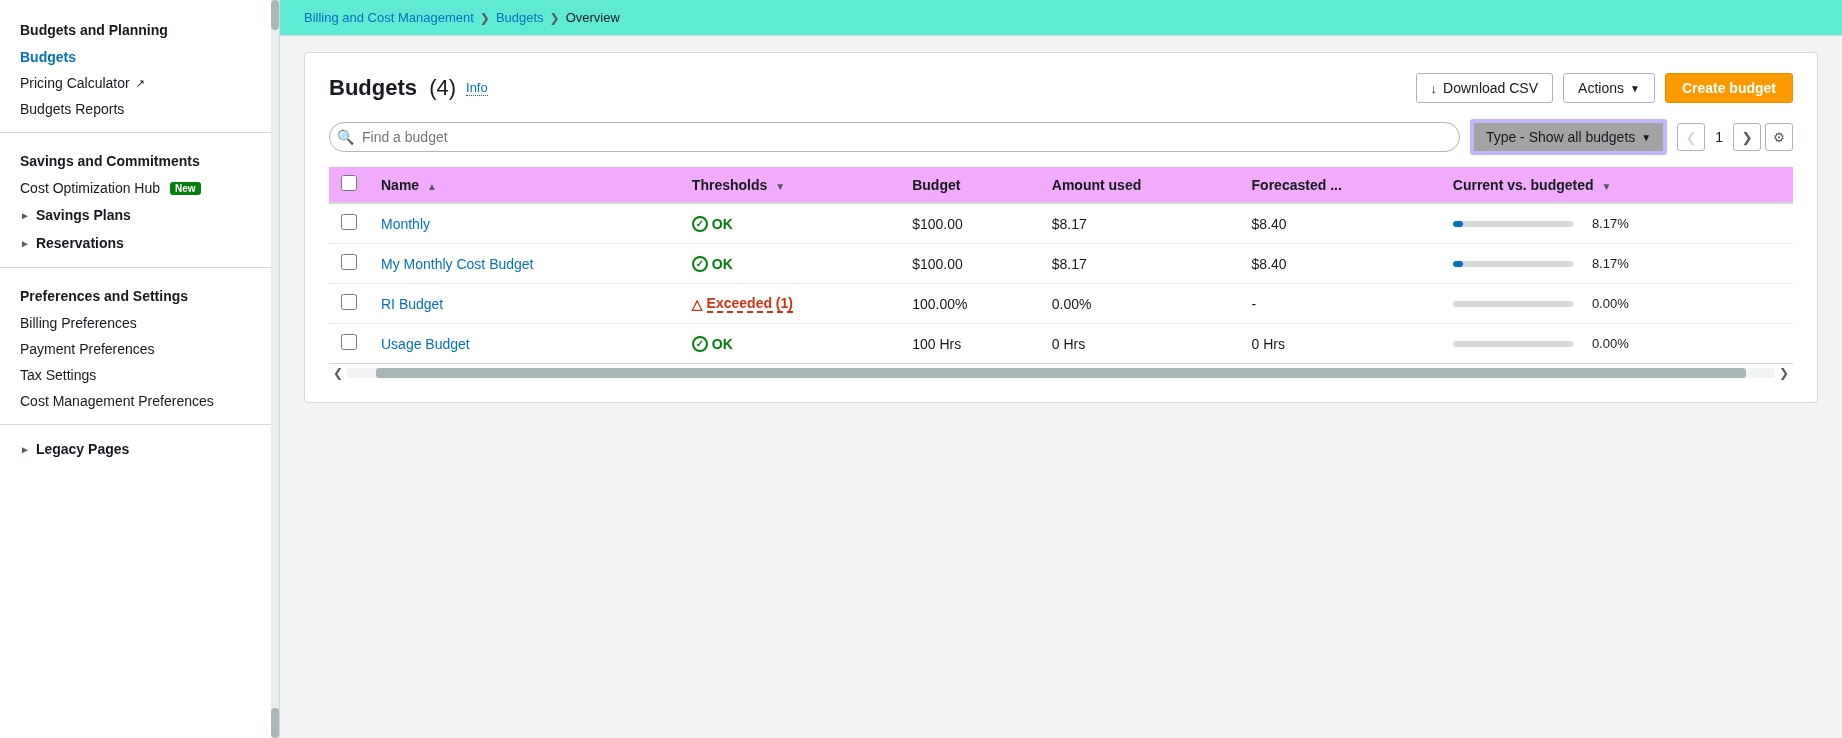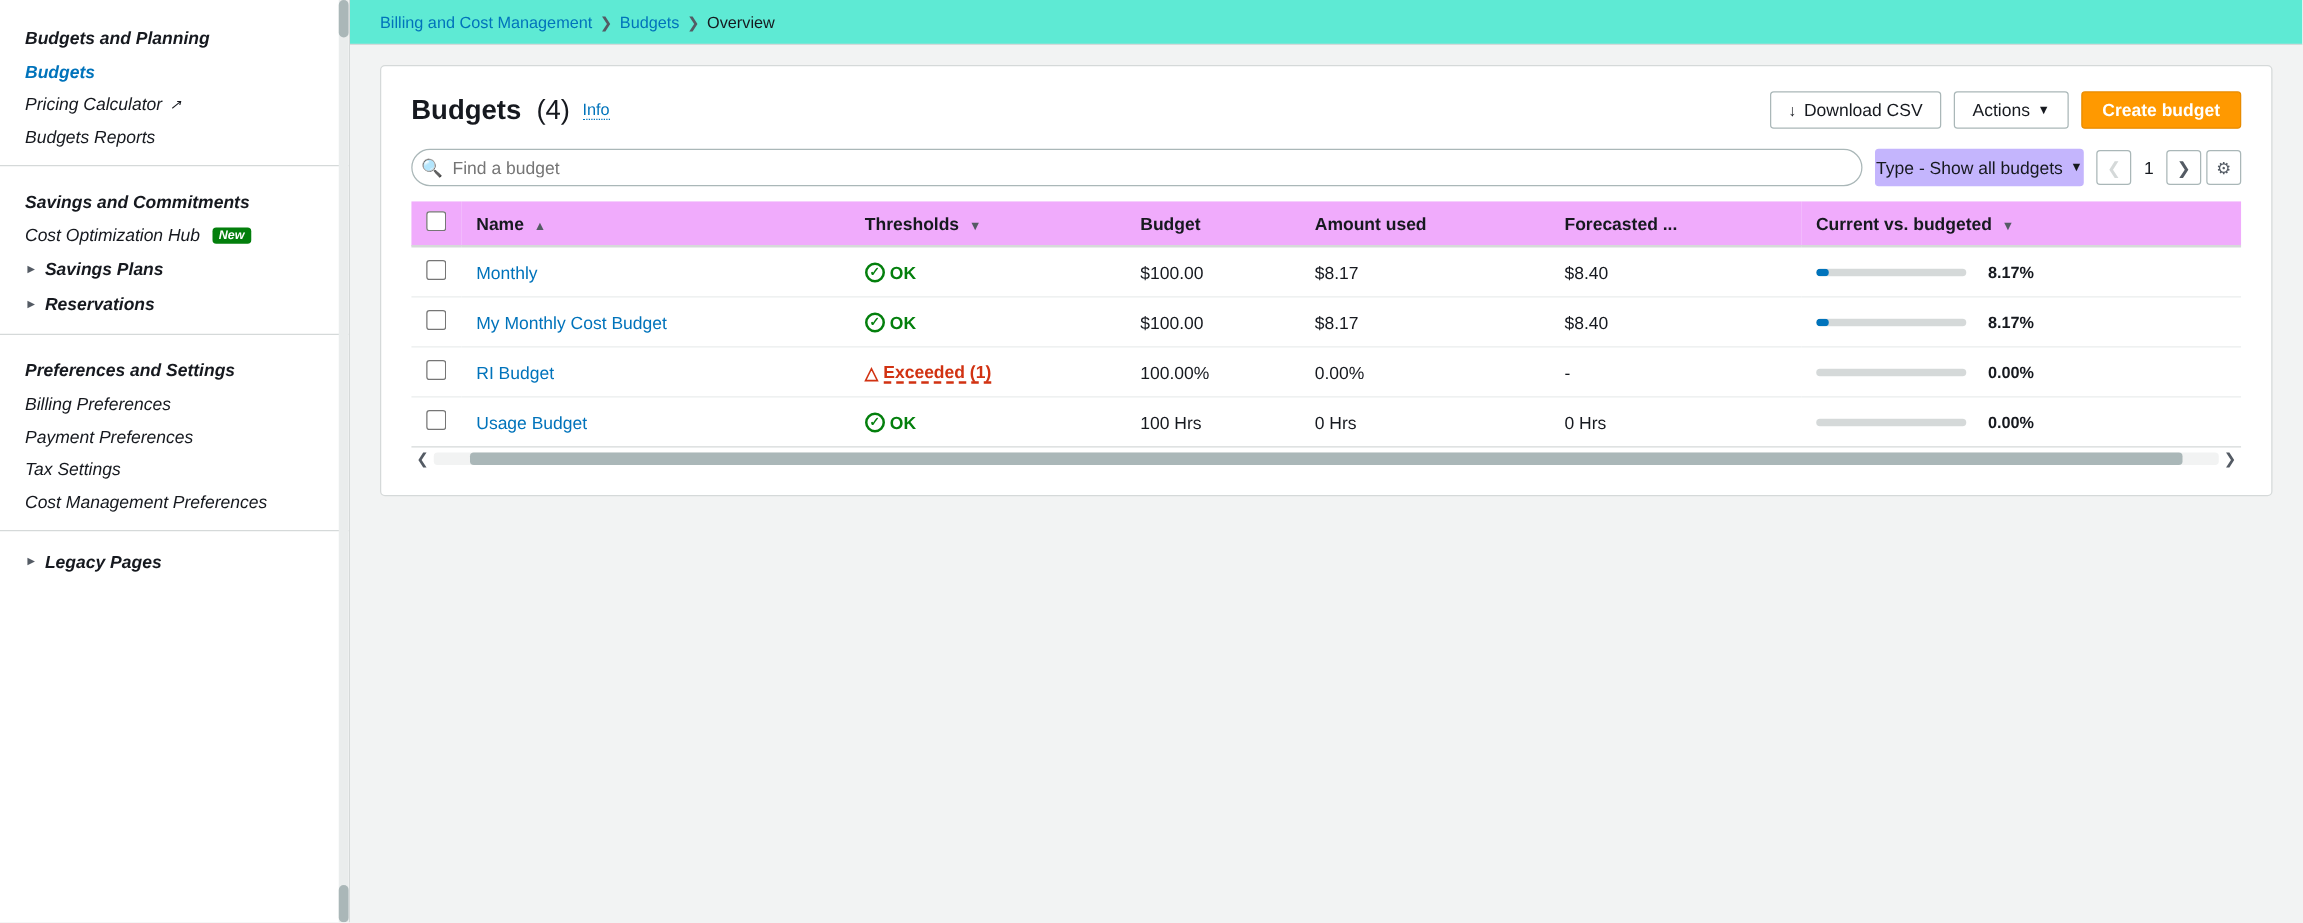--- a/index.html
+++ b/index.html
@@ -342,7 +342,7 @@
 </head>
 <body>
 
-<div class="sidebar" style="position:relative;font-style:italic;">
+<div class="sidebar" style="position:relative;">
   <div class="sidebar-section-title">Budgets and Planning</div>
   <div class="sidebar-item active">Budgets</div>
   <div class="sidebar-item dark">

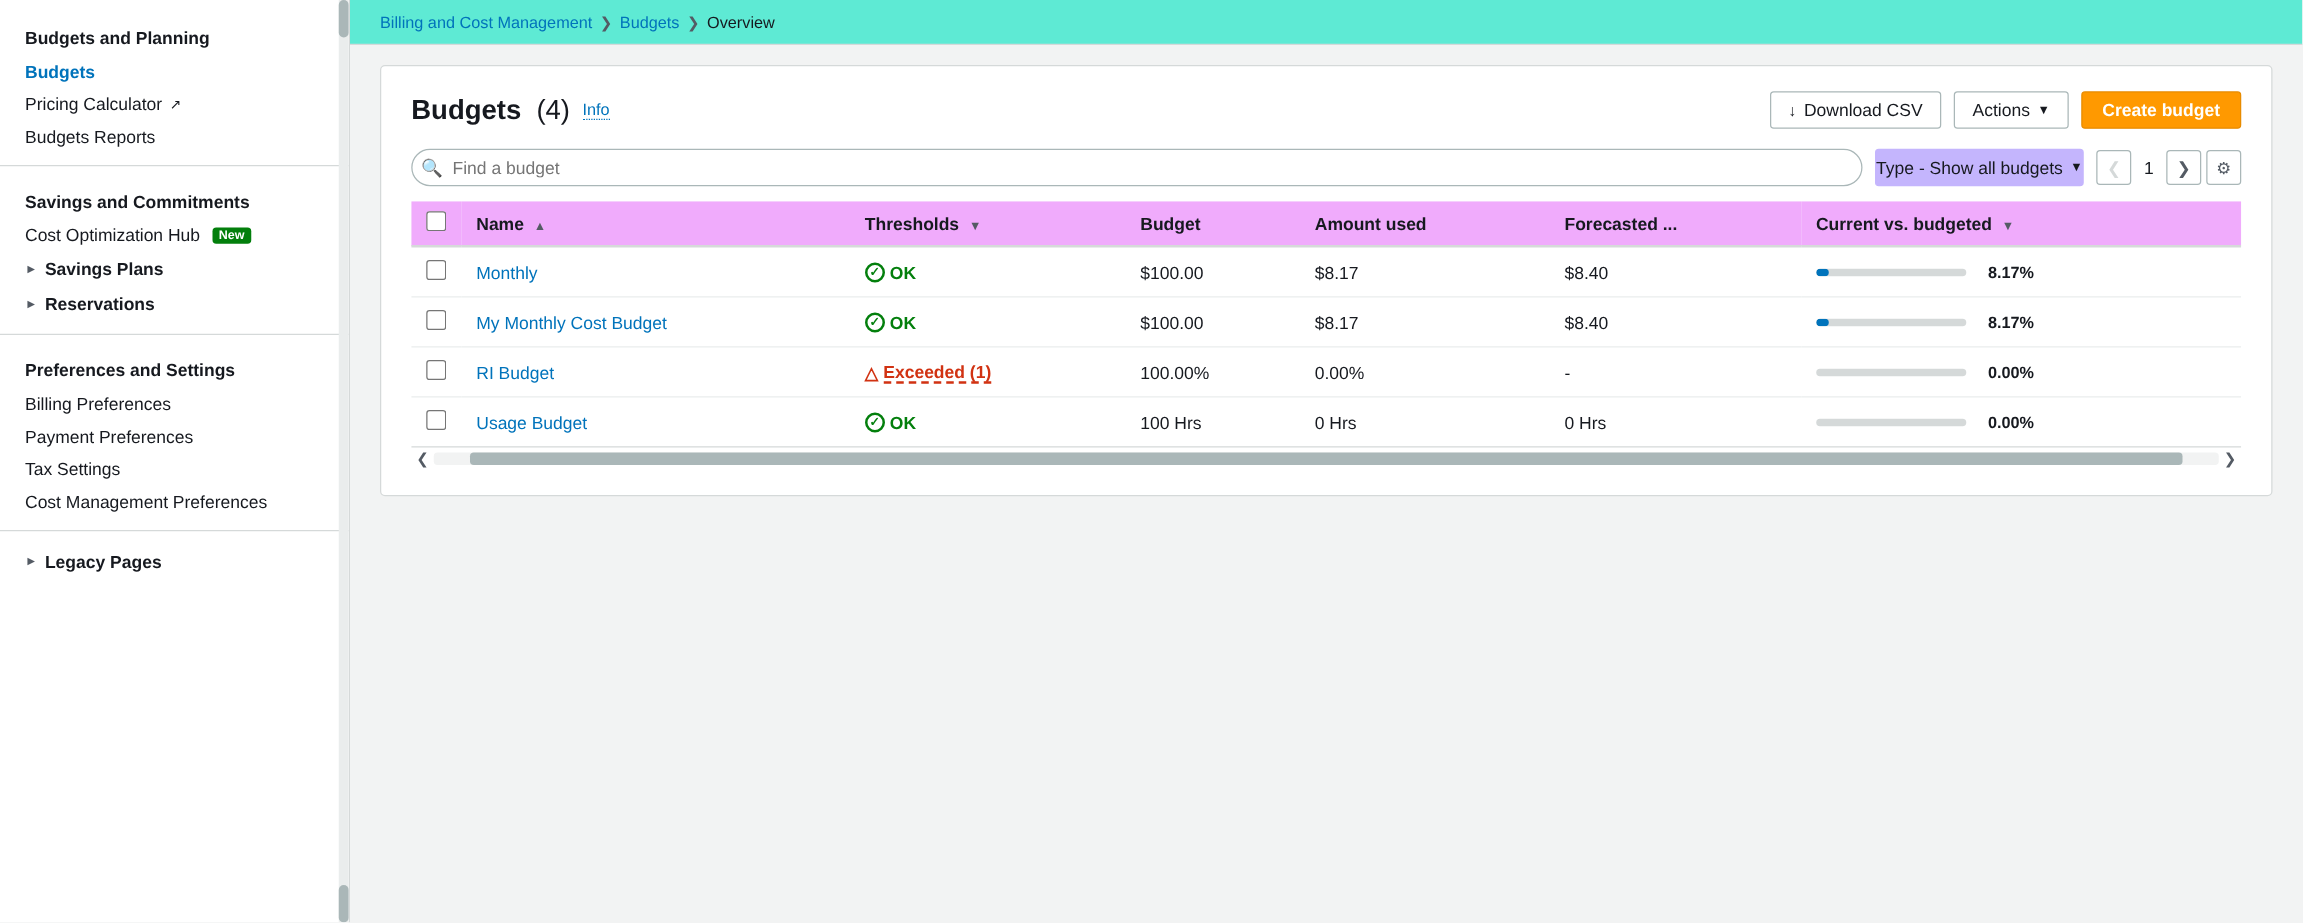--- a/index.html
+++ b/index.html
@@ -184,10 +184,10 @@
       font-size: 14px;
     }
     .type-filter {
-      background: #c4b5fd;
-      border: 1px solid #c4b5fd;
-      border-radius: 3px;
-      padding: 6px 0;
+      background: #a3a3a3;
+      border: 4px solid #c4b5fd;
+      border-radius: 3px;
+      padding: 6px 12px;
       font-size: 14px;
       cursor: pointer;
       display: flex;

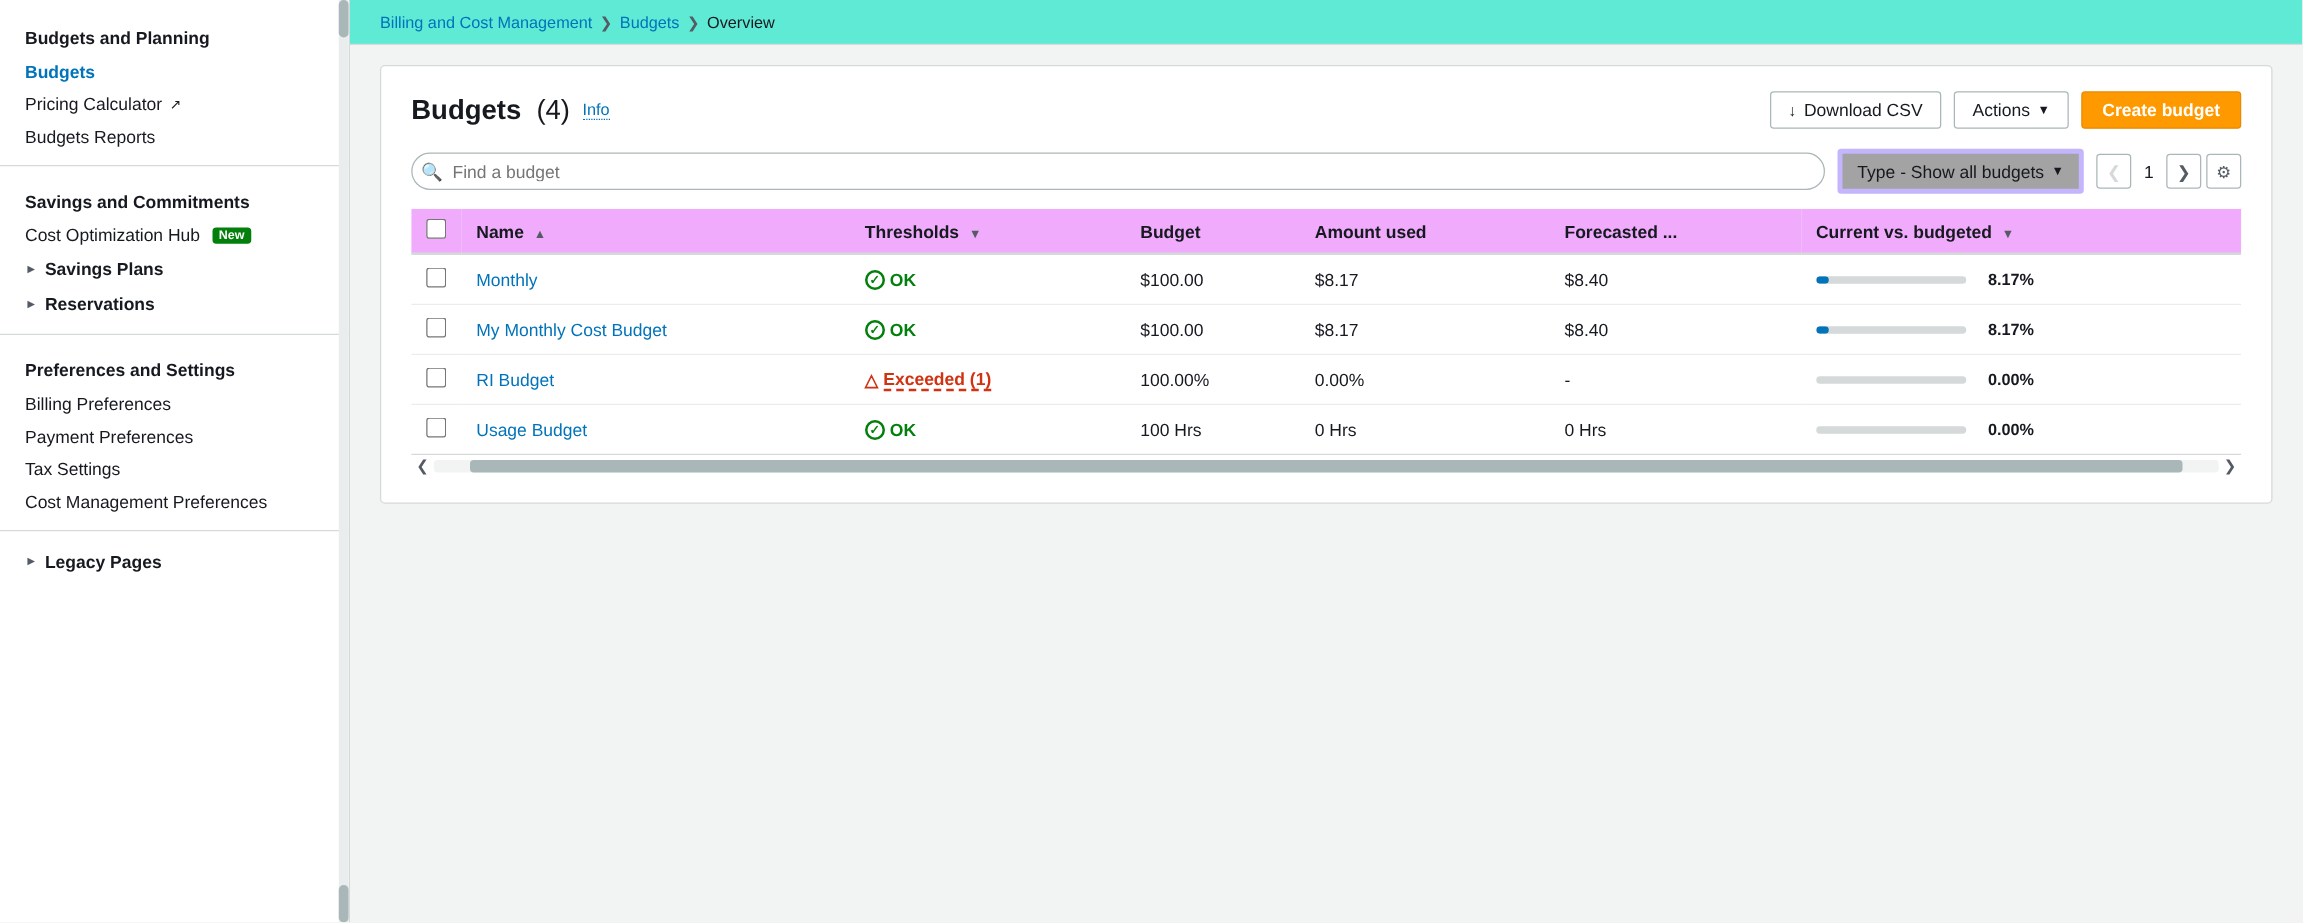--- a/index.html
+++ b/index.html
@@ -320,8 +320,7 @@
       color: #16191f;
       font-size: 13px;
       min-width: 40px;
-      text-align: center;
-      font-weight: bold;
+      text-align: right;
     }
     .checkbox-col { width: 32px; }
     .table-checkbox {

